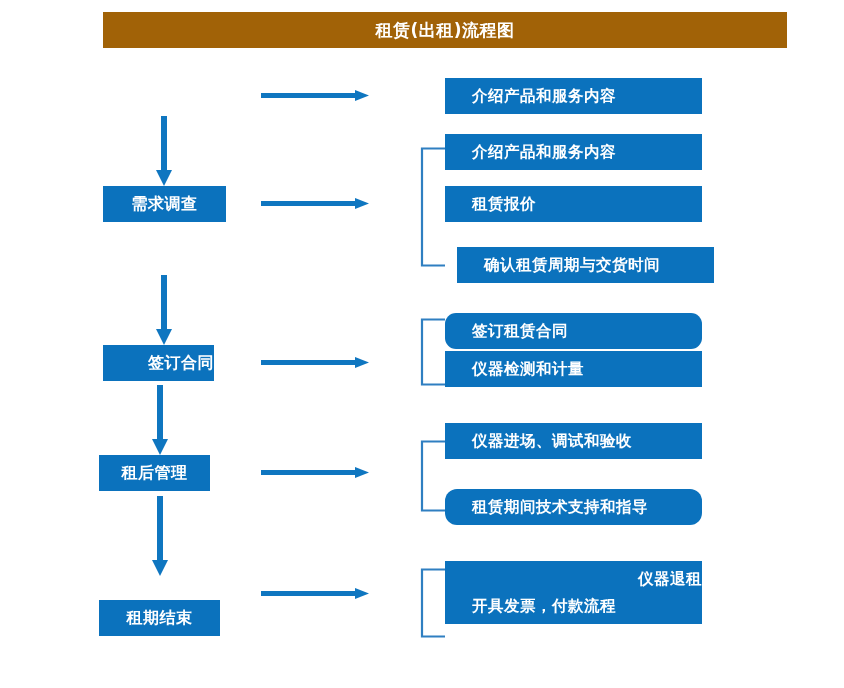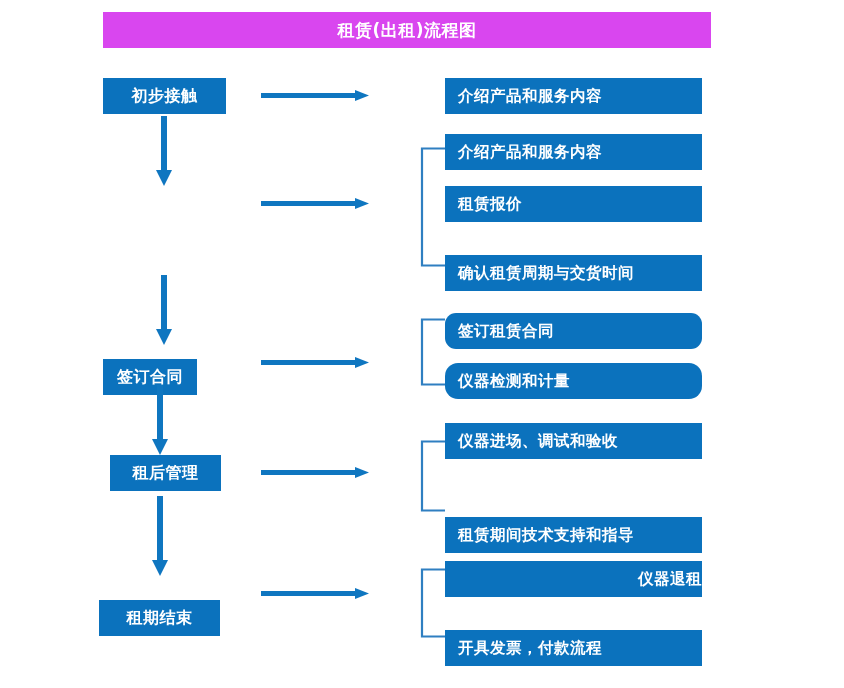--- a/index.html
+++ b/index.html
@@ -24,9 +24,9 @@
     position: absolute;
     left: 103px;
     top: 12px;
-    width: 608px;
+    width: 684px;
     height: 36px;
-    background: #d946ef;
+    background: #a16207;
     display: flex;
     align-items: center;
     justify-content: center;

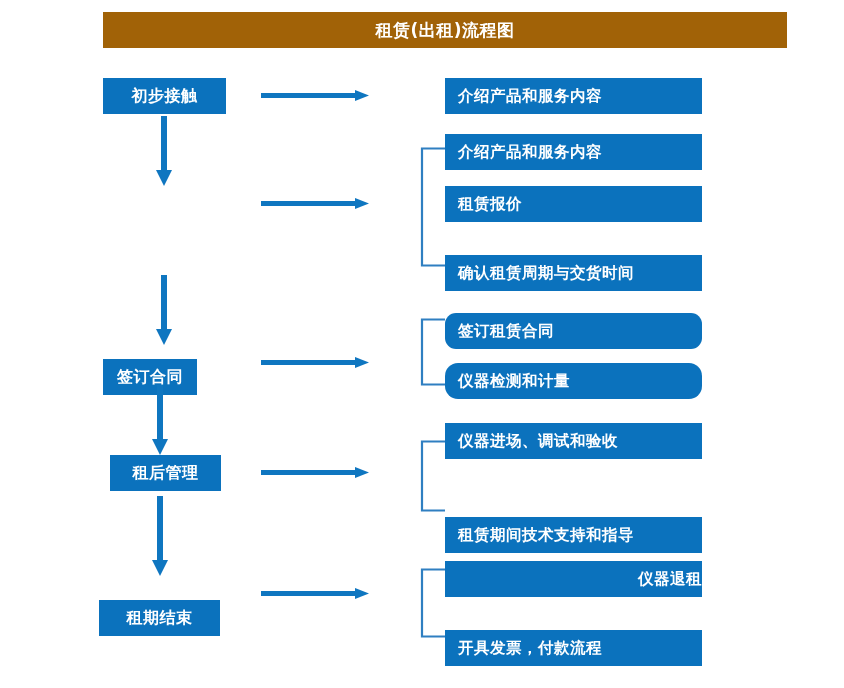--- a/index.html
+++ b/index.html
@@ -104,9 +104,6 @@
     <span class="title-text">租赁(出租)流程图</span>
   </div>
 
-  <div class="node stage" style="left:103px; top:78px; width:123px;">
-    <span class="node-text">初步接触</span>
-  </div>
 
 
   <div class="node stage" style="left:103px; top:359px; width:94px;">

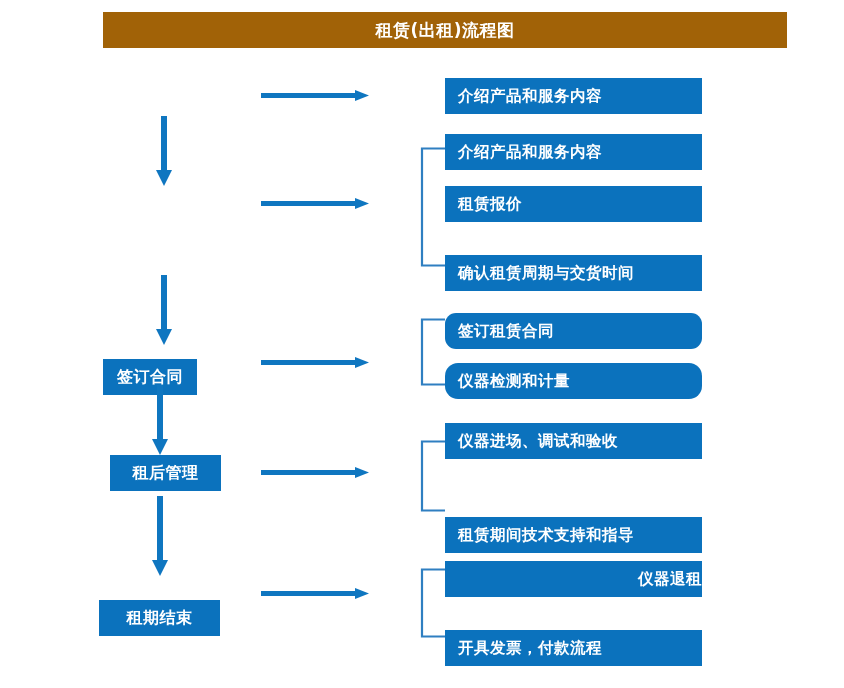--- a/index.html
+++ b/index.html
@@ -66,7 +66,7 @@
     width: 257px;
     height: 36px;
     justify-content: flex-start;
-    padding-left: 13px;
+    padding-left: 27px;
   }
   .node.detail .node-text {
     font-size: 15.5px;

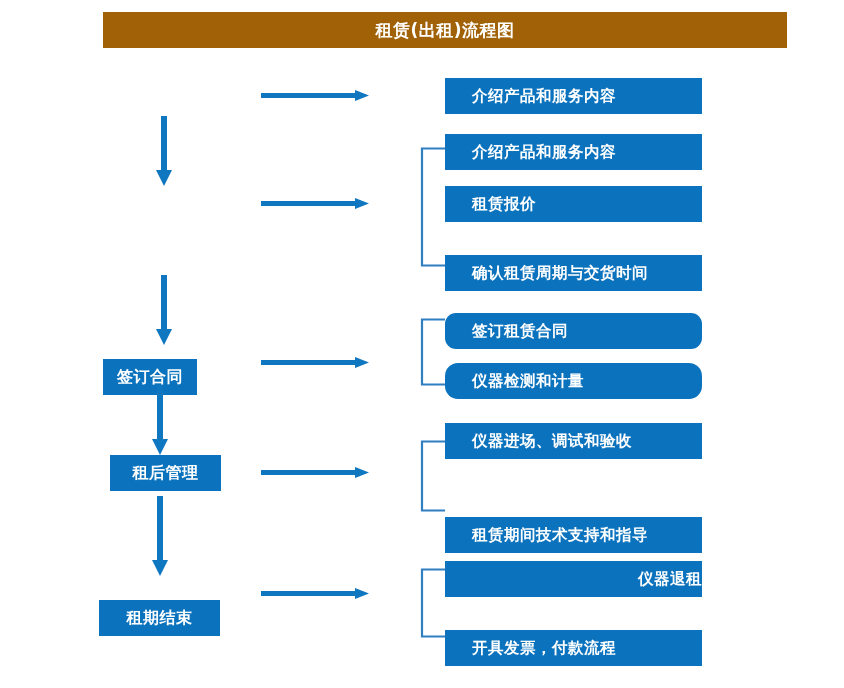--- a/index.html
+++ b/index.html
@@ -105,6 +105,9 @@
   </div>
 
 
+  <div class="node stage" style="left:103px; top:186px; width:123px;">
+    <span class="node-text">需求调查</span>
+  </div>
 
   <div class="node stage" style="left:103px; top:359px; width:94px;">
     <span class="node-text">签订合同</span>

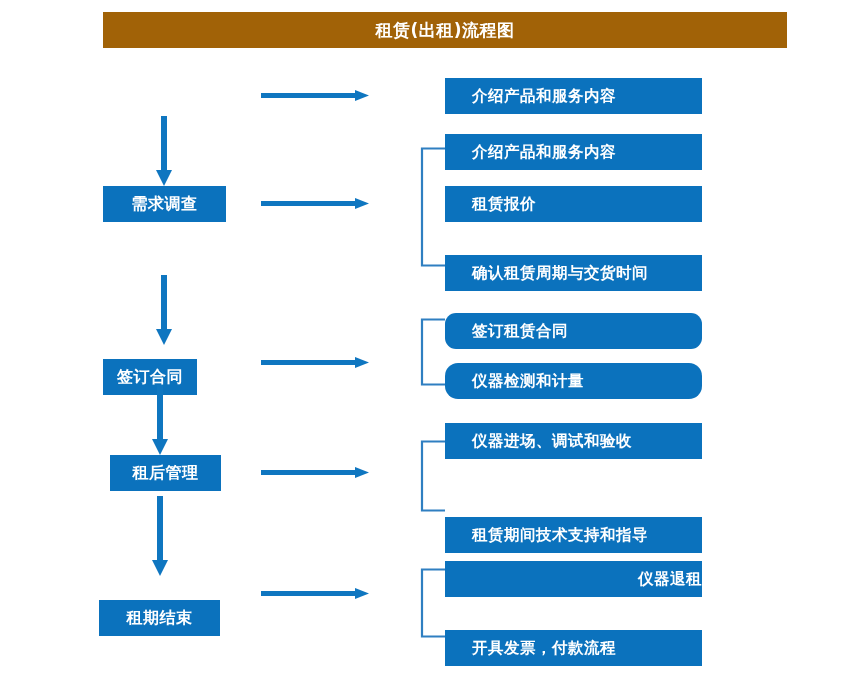--- a/index.html
+++ b/index.html
@@ -220,7 +220,7 @@
     <span class="node-text">租赁报价</span>
   </div>
 
-  <div class="node detail" style="top:255px;">
+  <div class="node detail" style="top:247px;margin-left:12px;">
     <span class="node-text">确认租赁周期与交货时间</span>
   </div>
 

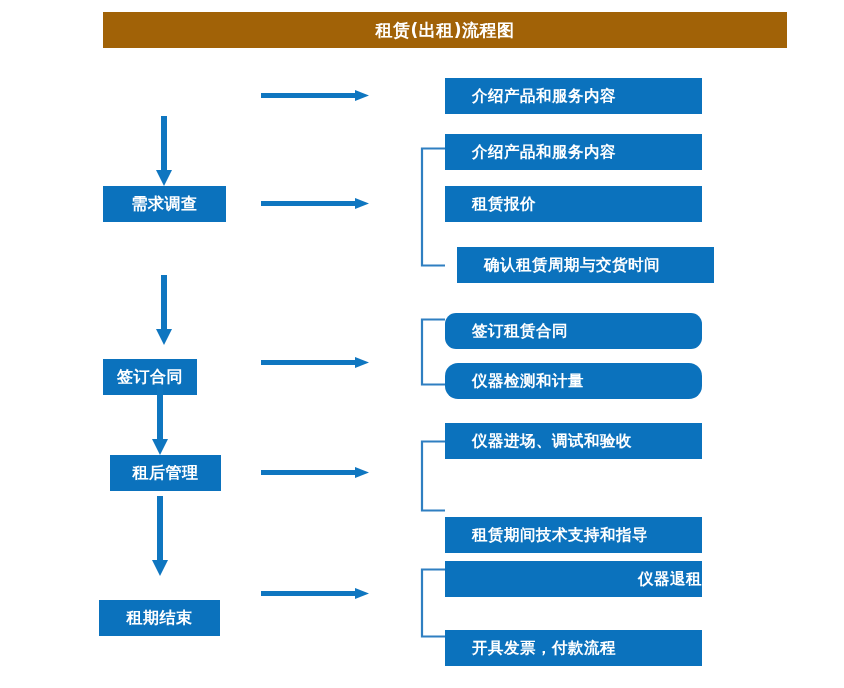--- a/index.html
+++ b/index.html
@@ -109,7 +109,7 @@
     <span class="node-text">需求调查</span>
   </div>
 
-  <div class="node stage" style="left:103px; top:359px; width:94px;">
+  <div class="node stage" style="left:103px; top:345px; width:111px;justify-content:flex-end;">
     <span class="node-text">签订合同</span>
   </div>
 

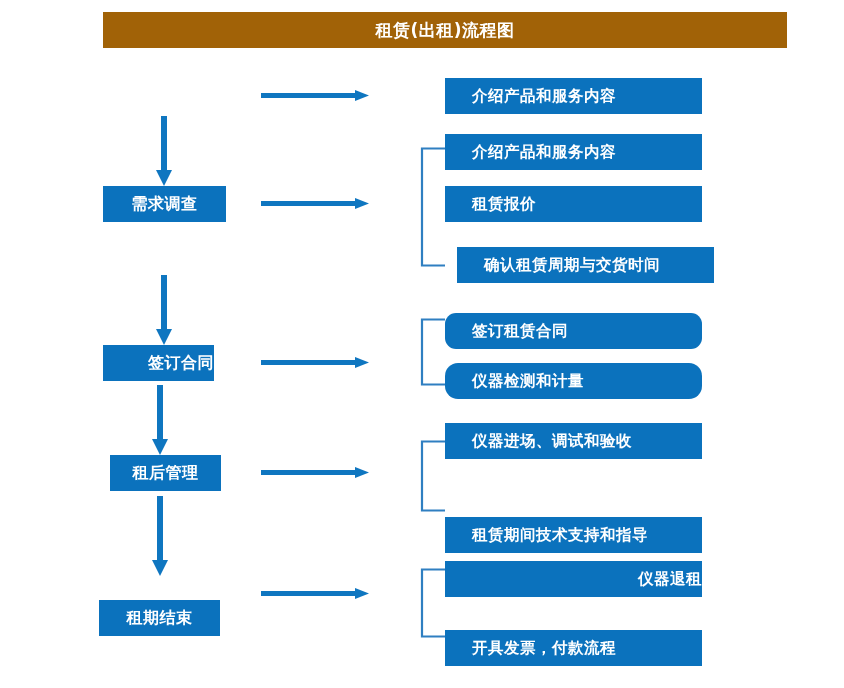--- a/index.html
+++ b/index.html
@@ -228,7 +228,7 @@
     <span class="node-text">签订租赁合同</span>
   </div>
 
-  <div class="node detail" style="top:363px;border-radius:13px;">
+  <div class="node detail" style="top:351px;">
     <span class="node-text">仪器检测和计量</span>
   </div>
 

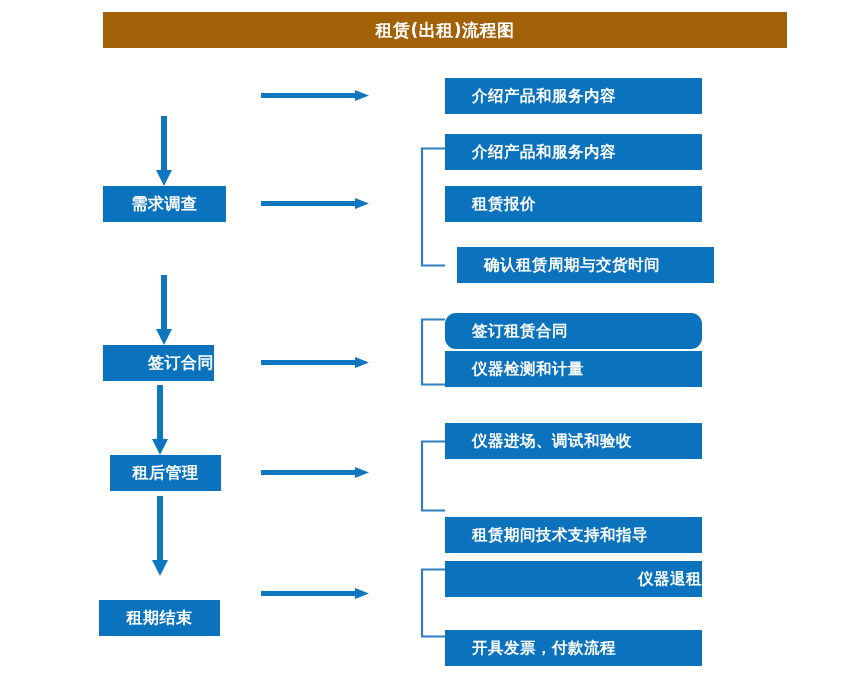--- a/index.html
+++ b/index.html
@@ -113,7 +113,7 @@
     <span class="node-text">签订合同</span>
   </div>
 
-  <div class="node stage" style="left:99px; top:455px; width:111px;margin-left:11px;">
+  <div class="node stage" style="left:99px; top:455px; width:111px;">
     <span class="node-text">租后管理</span>
   </div>
 

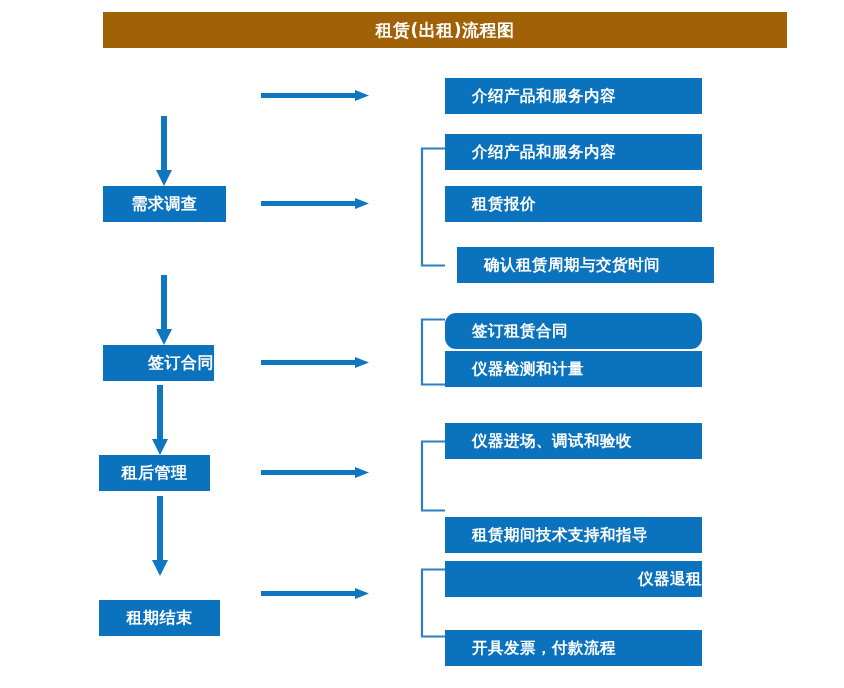--- a/index.html
+++ b/index.html
@@ -236,7 +236,7 @@
     <span class="node-text">仪器进场、调试和验收</span>
   </div>
 
-  <div class="node detail" style="top:517px;">
+  <div class="node detail" style="top:489px;border-radius:12px;">
     <span class="node-text">租赁期间技术支持和指导</span>
   </div>
 

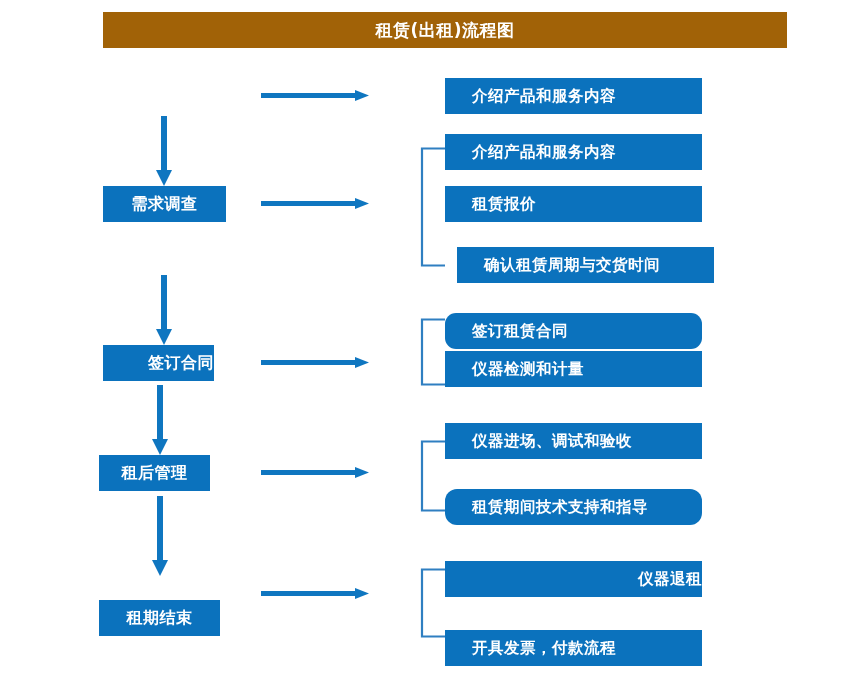--- a/index.html
+++ b/index.html
@@ -244,7 +244,7 @@
     <span class="node-text">仪器退租</span>
   </div>
 
-  <div class="node detail" style="top:630px;">
+  <div class="node detail" style="top:588px;">
     <span class="node-text">开具发票，付款流程</span>
   </div>
 

